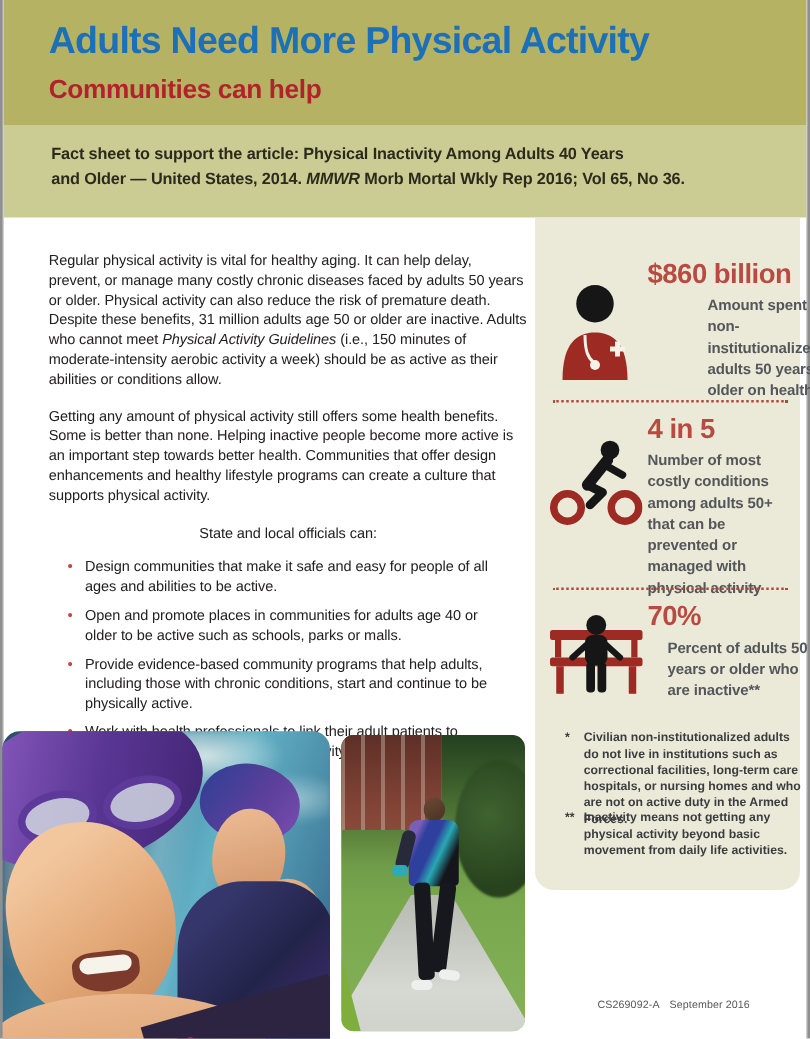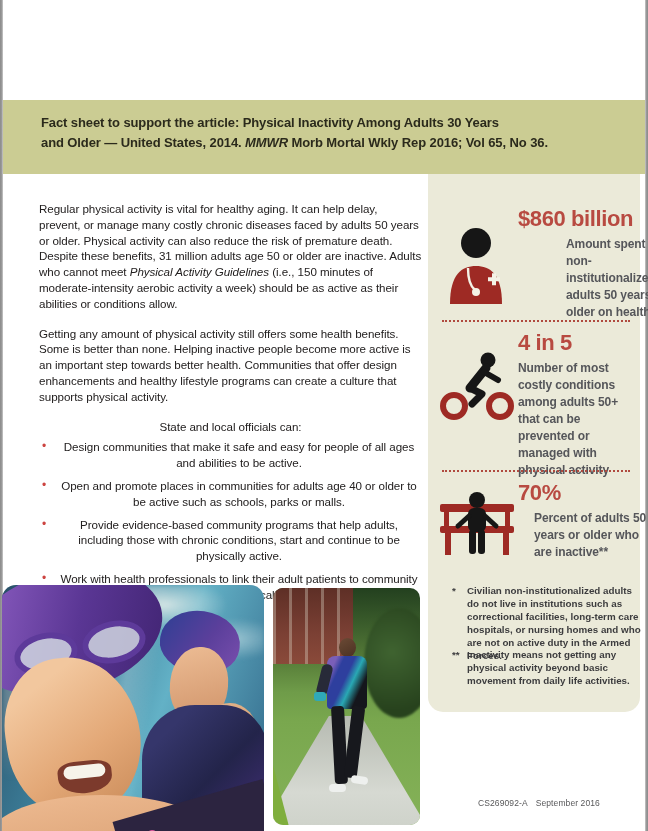--- a/index.html
+++ b/index.html
@@ -155,6 +155,10 @@
   <div class="edge left"></div>
   <div class="edge right"></div>
 
+  <div class="band-dark">
+    <div class="title">Adults Need More Physical Activity</div>
+    <div class="subtitle">Communities can help</div>
+  </div>
   <div class="band-light">
     <div class="factsheet">
       <span>Fact sheet to support the article: Physical Inactivity Among Adults 30 Years</span><br>

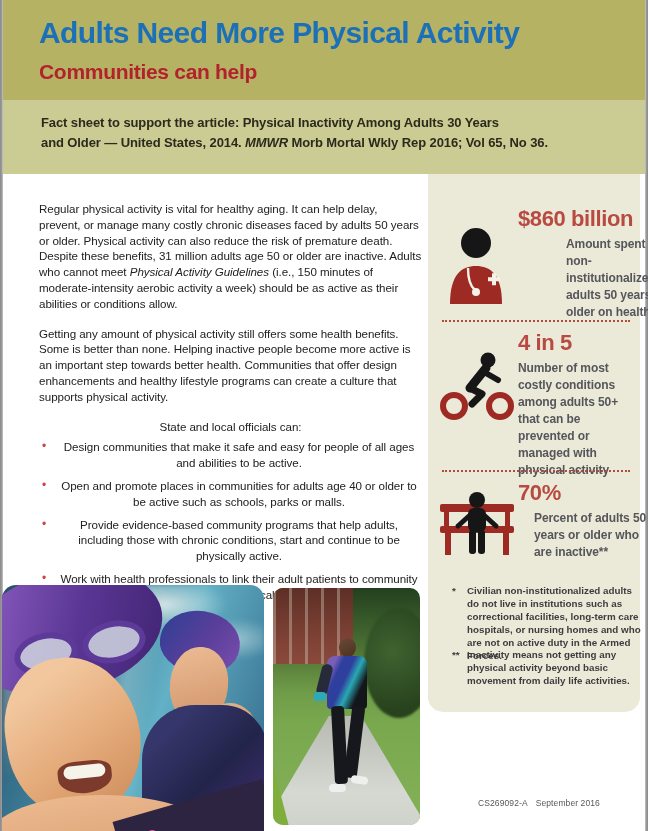--- a/index.html
+++ b/index.html
@@ -161,7 +161,7 @@
   </div>
   <div class="band-light">
     <div class="factsheet">
-      <span>Fact sheet to support the article: Physical Inactivity Among Adults 30 Years</span><br>
+      <span>Fact sheet to support the article: Physical Inactivity Among Adults 40 Years</span><br>
       <span>and Older — United States, 2014. </span><span class="it">MMWR</span><span> Morb Mortal Wkly Rep 2016; Vol 65, No 36.</span>
     </div>
   </div>

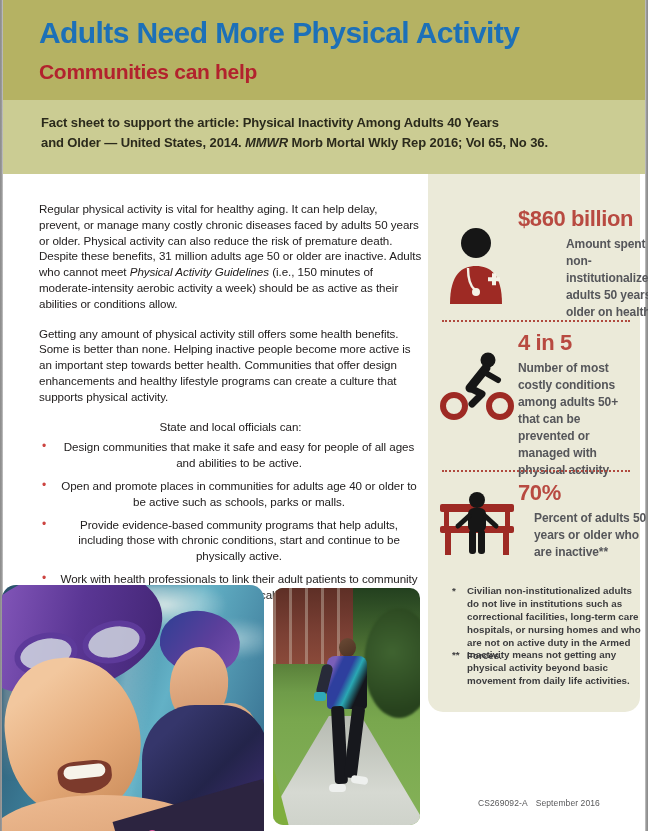--- a/index.html
+++ b/index.html
@@ -37,7 +37,7 @@
   .article p{margin:0 0 14px 0;}
   .article .it{font-style:italic;}
   .article .list-intro{margin:0 0 5px 0;text-align:center;}
-  .article ul{list-style:none;margin:0;padding:0;text-align:center;}
+  .article ul{list-style:none;margin:12px;padding:0;}
   .article li{position:relative;padding-left:17px;margin:0 0 7px 0;}
   .article li::before{
     content:"\2022";position:absolute;left:3px;top:0;color:#cc4440;font-size:12px;

